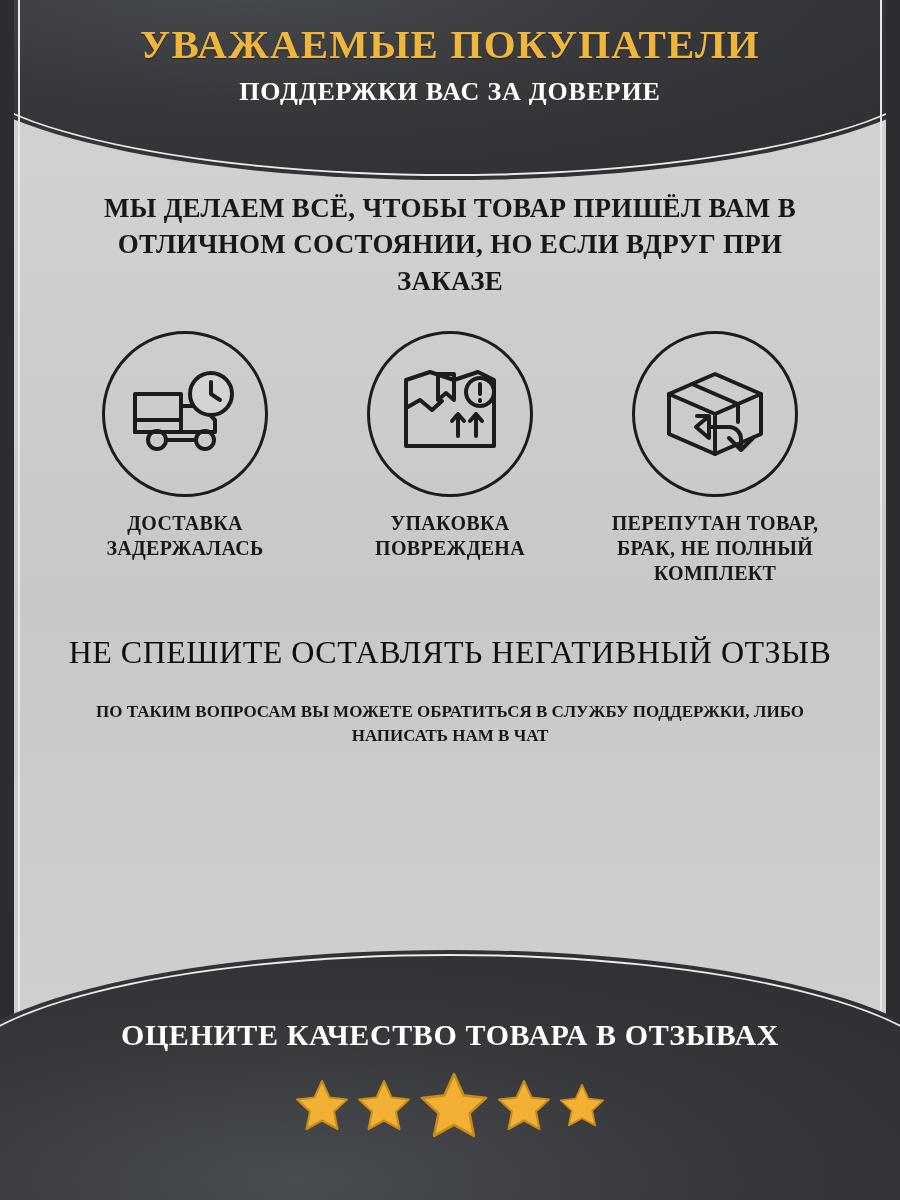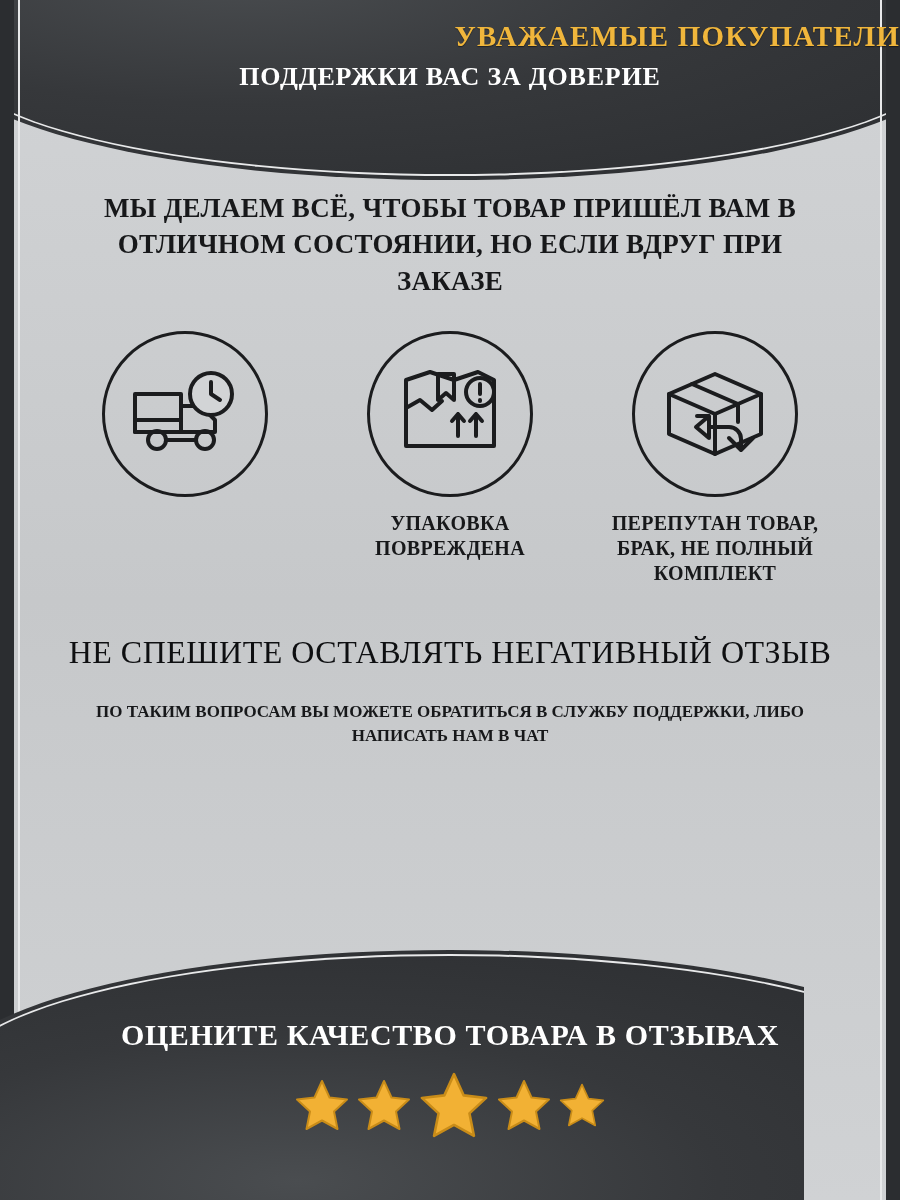--- a/index.html
+++ b/index.html
@@ -63,13 +63,12 @@
     z-index: 3;
   }
   .header-title {
-    font-size: 29px;
+    font-size: 41px;
     font-weight: bold;
     letter-spacing: 1.2px;
     color: #f0b63c;
     text-shadow: 0 1px 1px rgba(0,0,0,.45);
     margin-bottom: 8px;
-    text-align: right;
   }
   .header-sub {
     font-size: 26px;

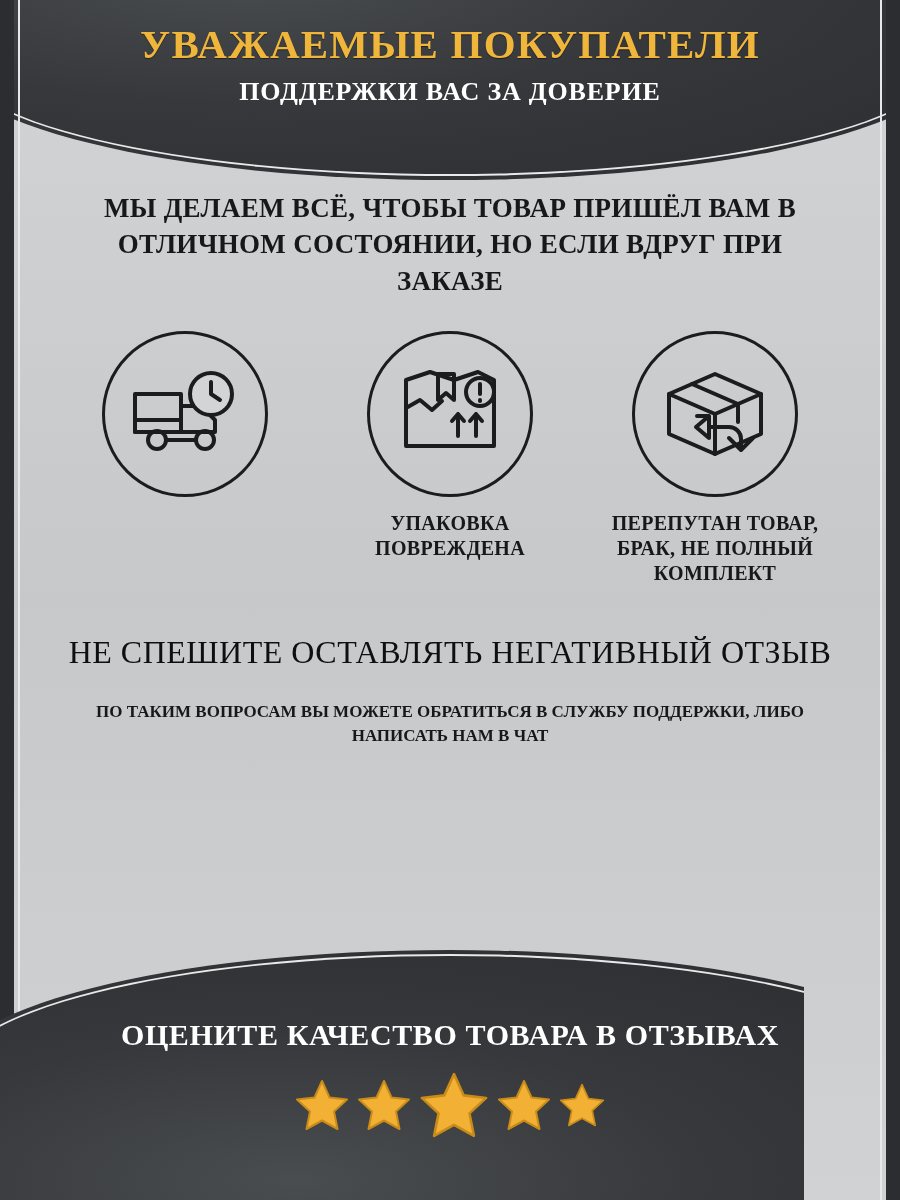--- a/index.html
+++ b/index.html
@@ -262,6 +262,7 @@
             <path d="M82 14 v12 l9 6"></path>
           </svg>
         </div>
+        <div class="icon-caption">ДОСТАВКА ЗАДЕРЖАЛАСЬ</div>
       </div>
 
       <div class="icon-col">

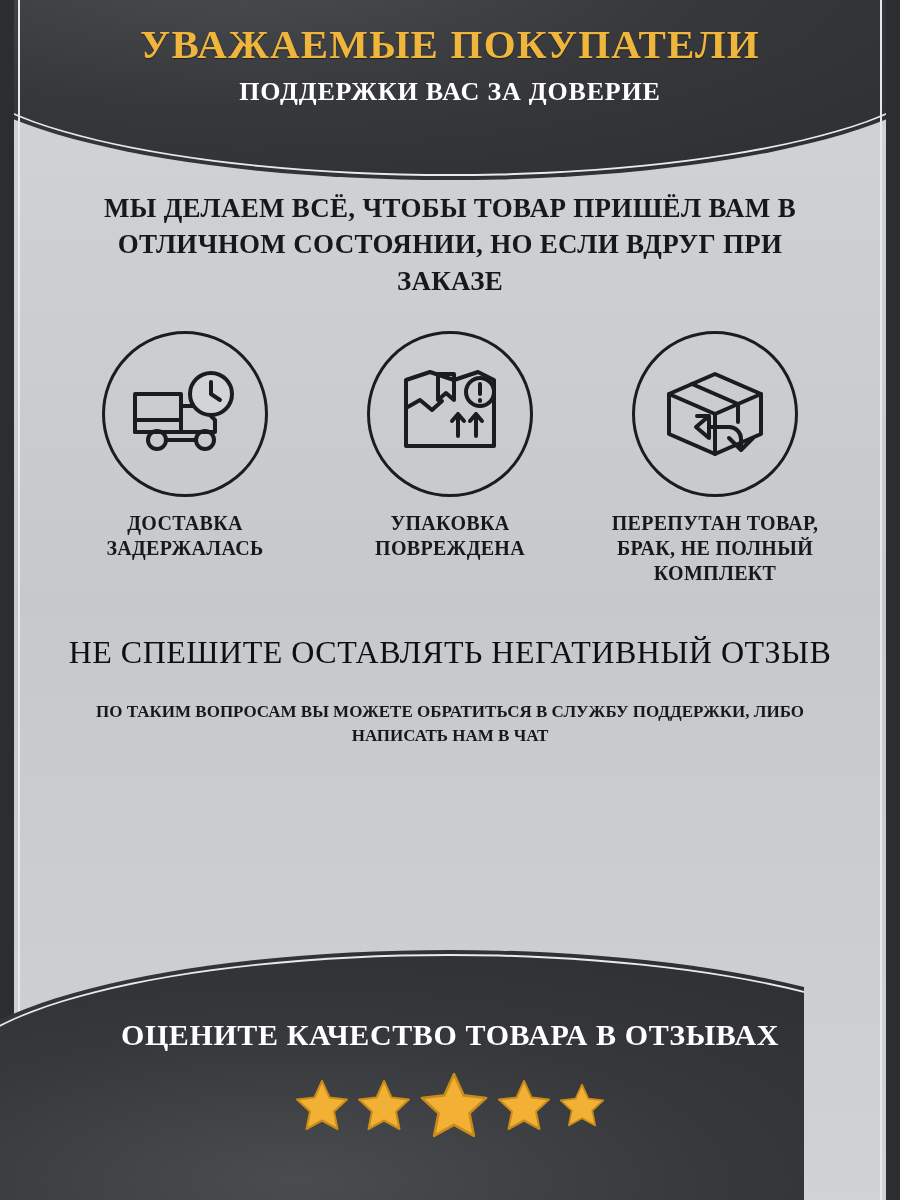--- a/index.html
+++ b/index.html
@@ -171,7 +171,7 @@
     position: absolute;
     bottom: 0;
     left: 0;
-    width: 804px;
+    width: 900px;
     height: 260px;
     overflow: hidden;
   }

